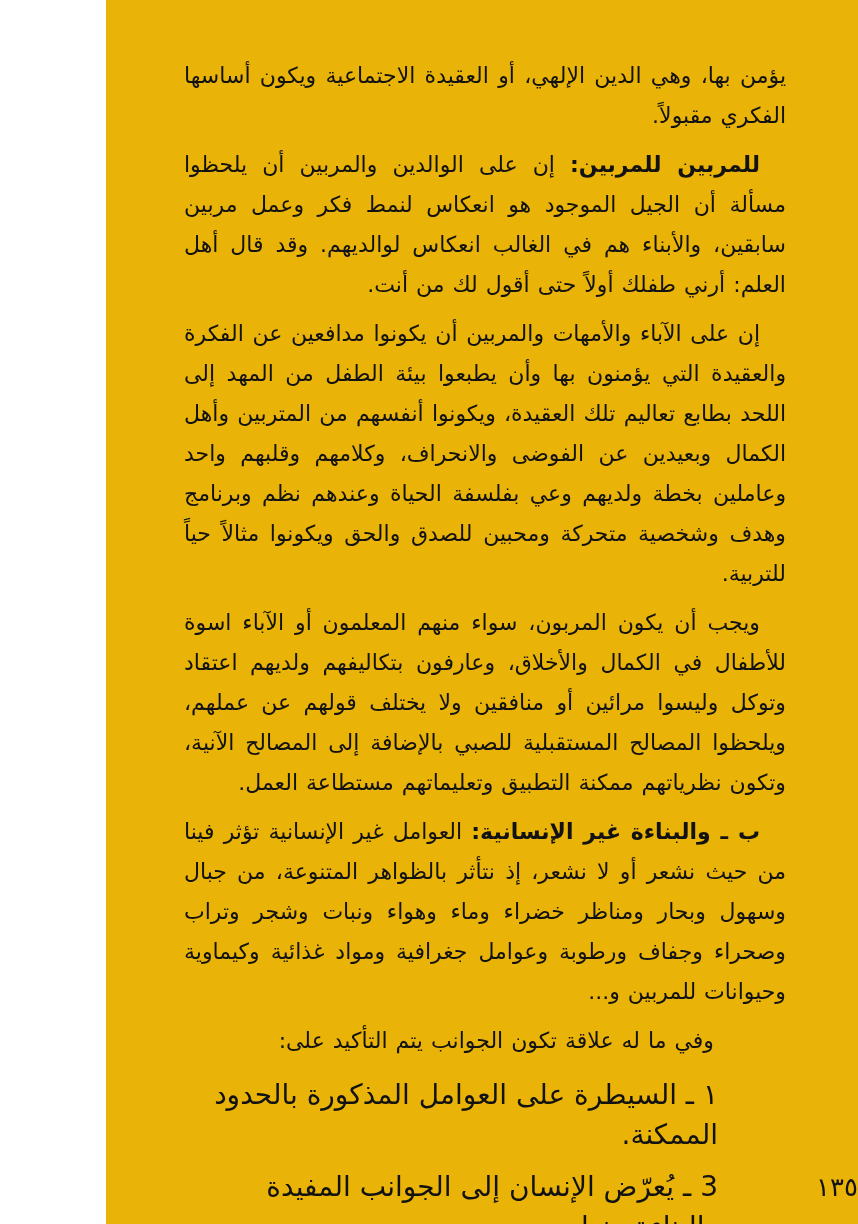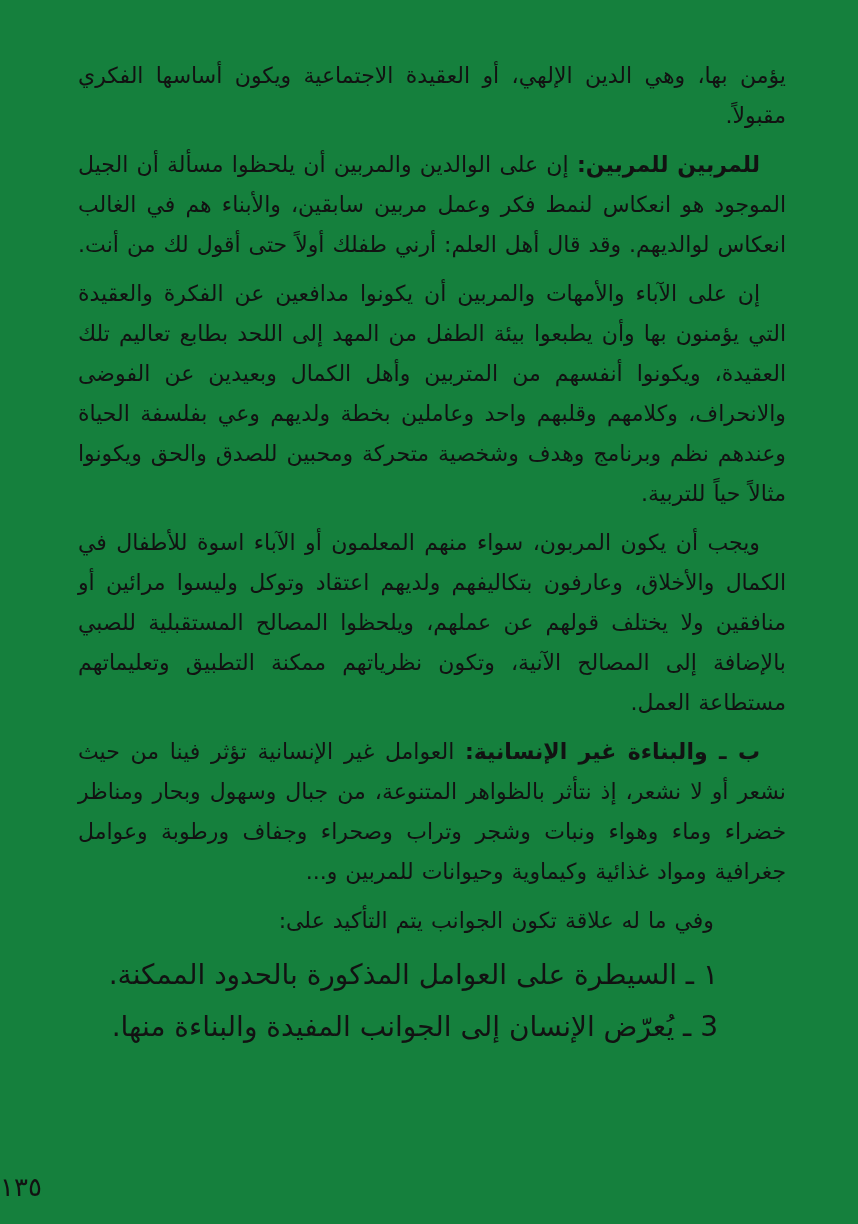--- a/index.html
+++ b/index.html
@@ -15,13 +15,13 @@
   }
   .page {
     box-sizing: border-box;
-    width: 858px;
+    width: 752px;
     height: 1224px;
     padding: 56px 72px 0 78px;
     direction: rtl;
     font-family: "DejaVu Sans", sans-serif;
     color: #121212;
-    background: #15803d;
+    background: #eab308;
     position: relative;
   }
   .text-block {

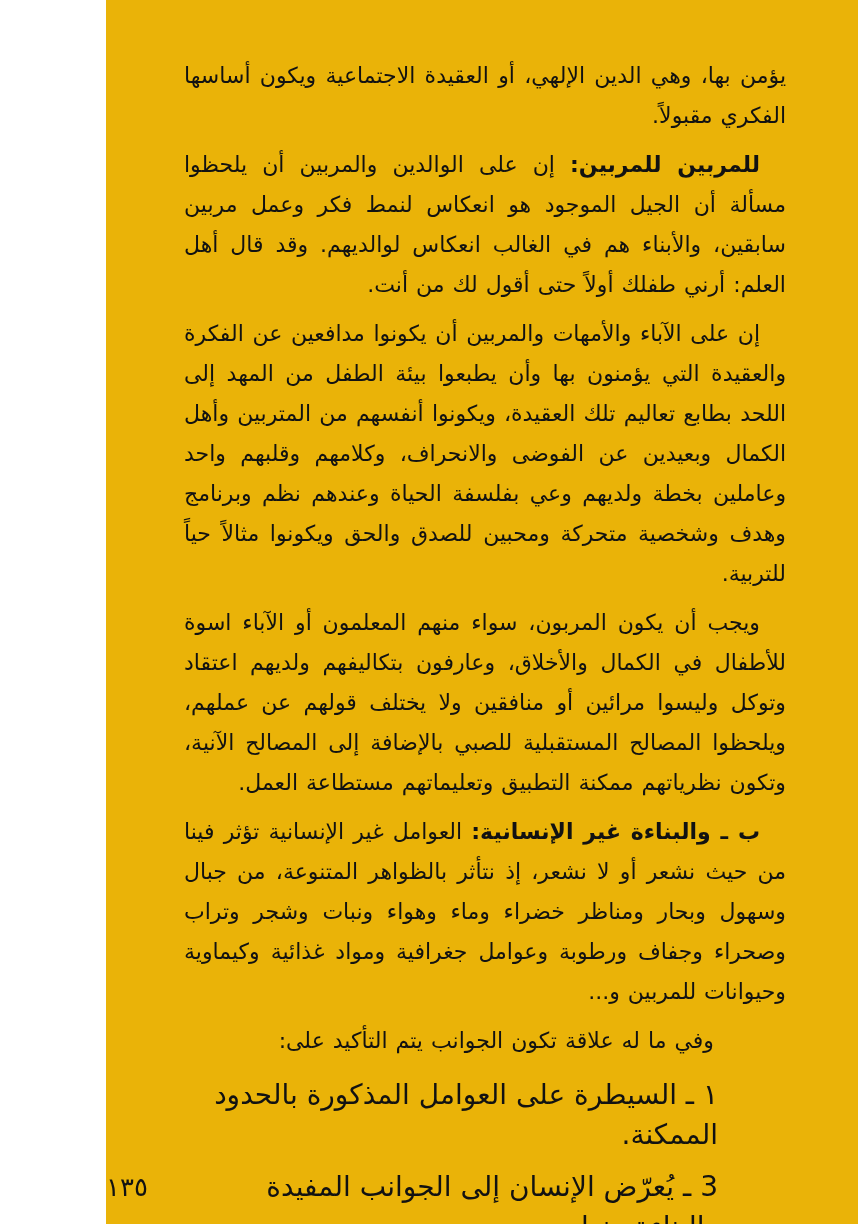--- a/index.html
+++ b/index.html
@@ -61,7 +61,7 @@
     bottom: 22px;
     left: 0;
     right: 0;
-    text-align: left;
+    text-align: right;
     font-size: 26px;
     font-family: "DejaVu Sans", sans-serif;
     color: #121212;

